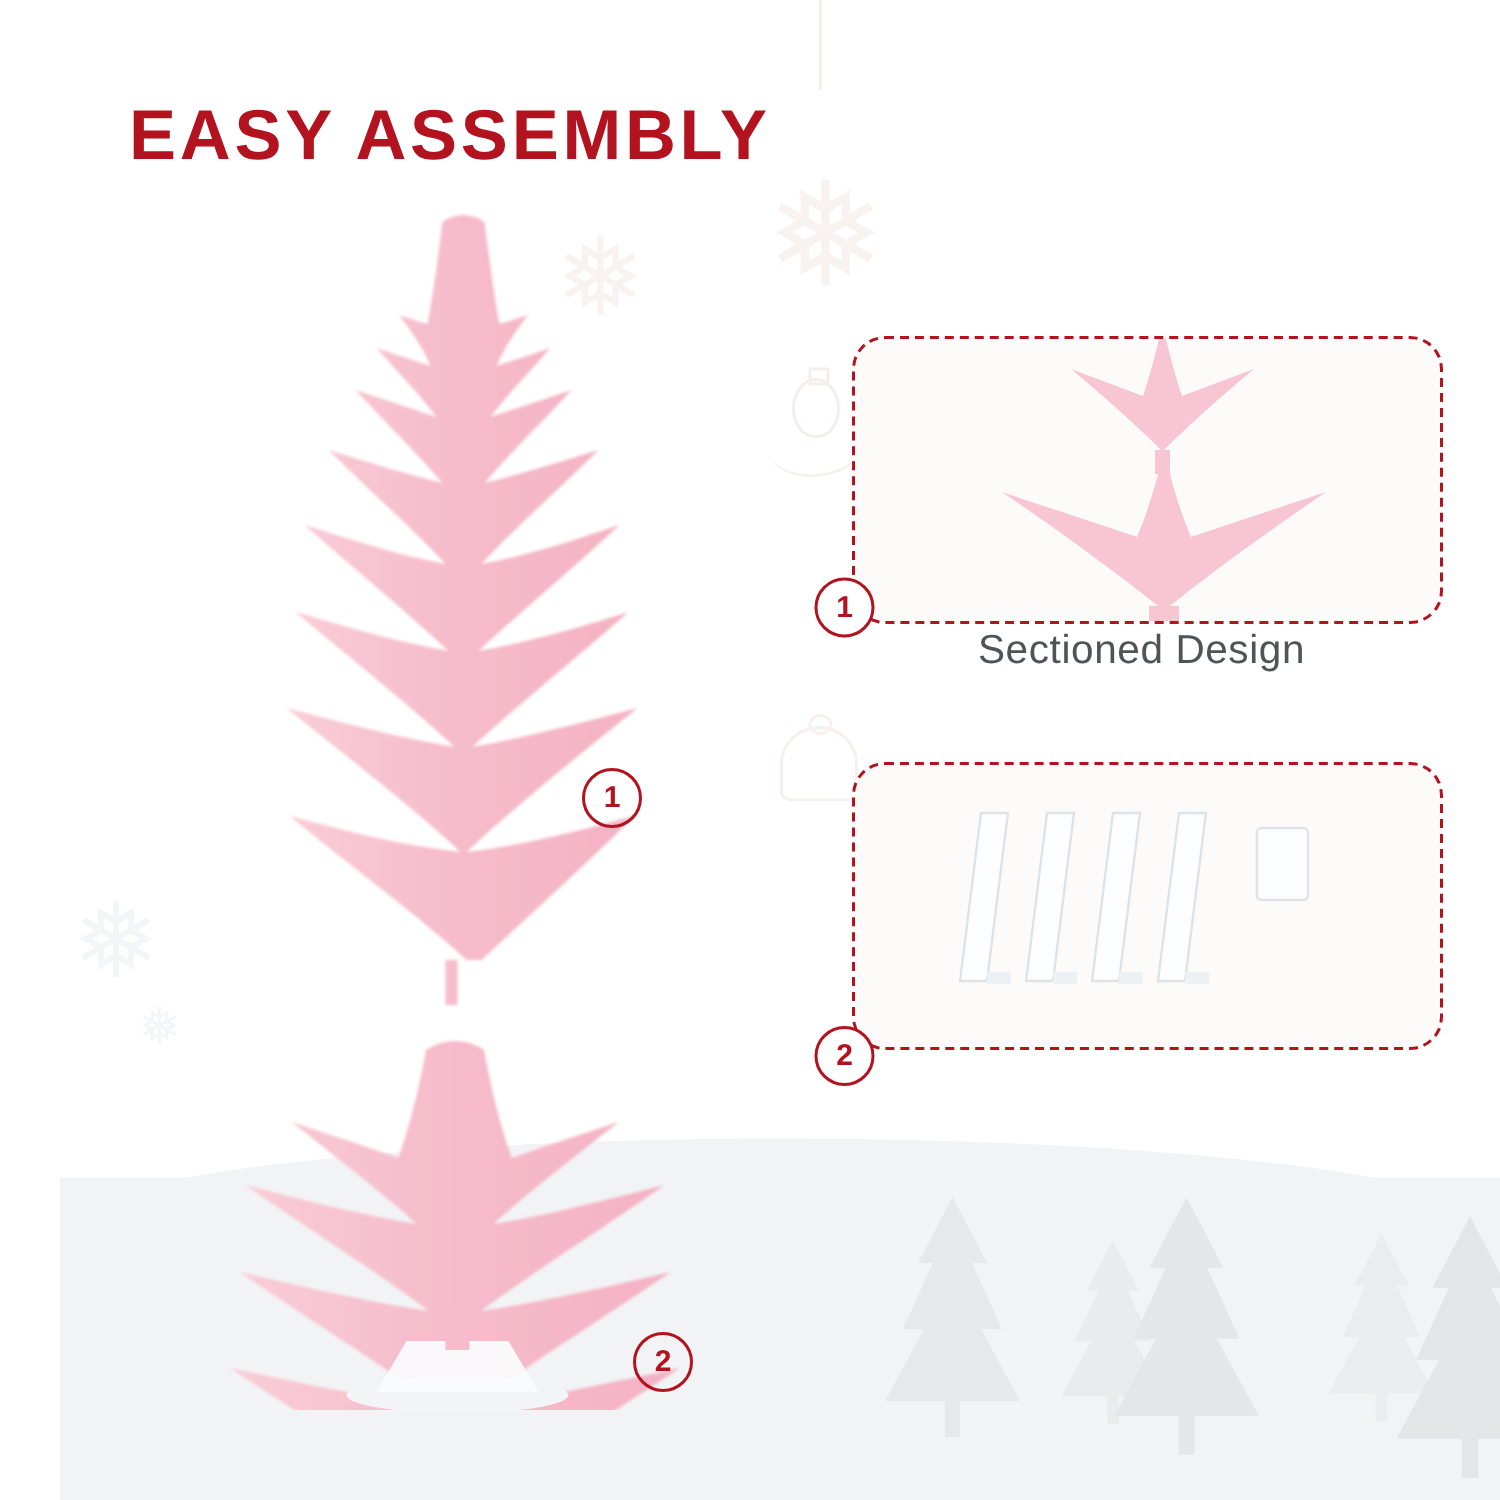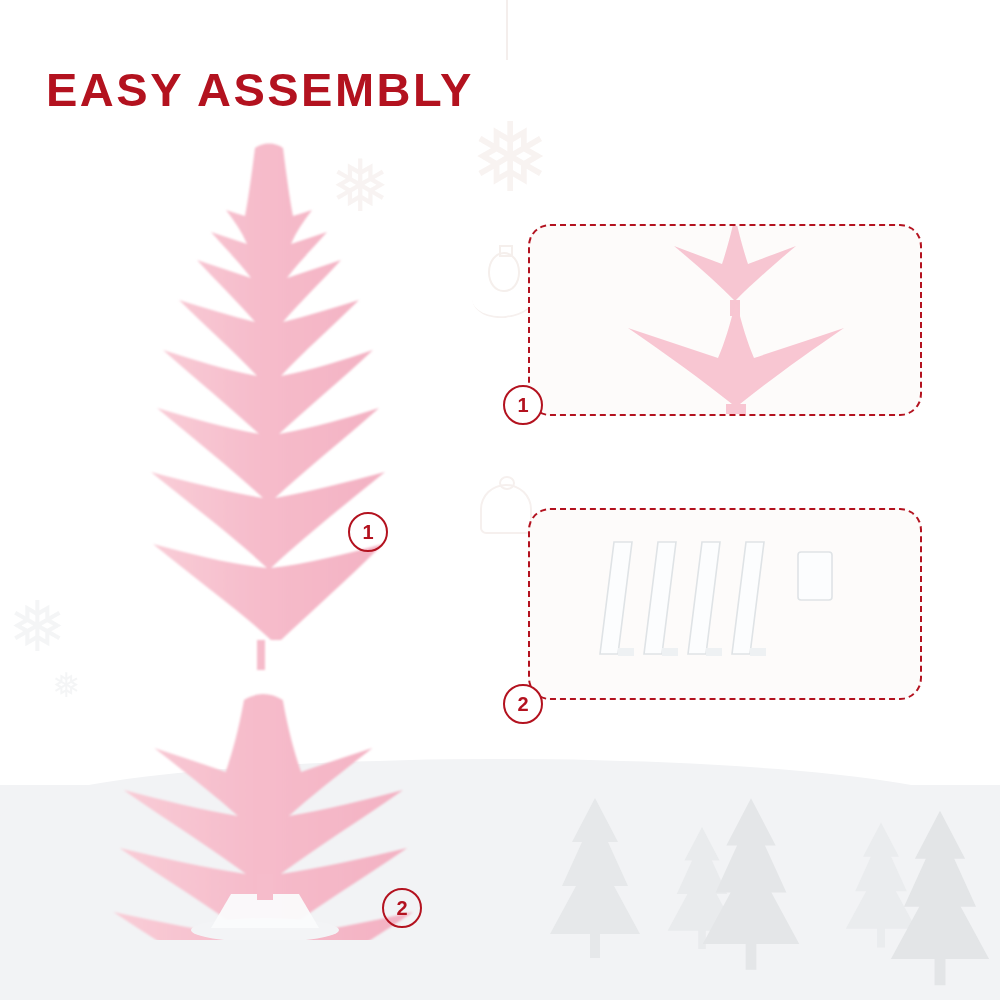--- a/index.html
+++ b/index.html
@@ -14,6 +14,7 @@
     position:absolute;inset:0;
     background:#ffffff;
     overflow:hidden;
+    margin-left:40px;
   }
   
   .ground{

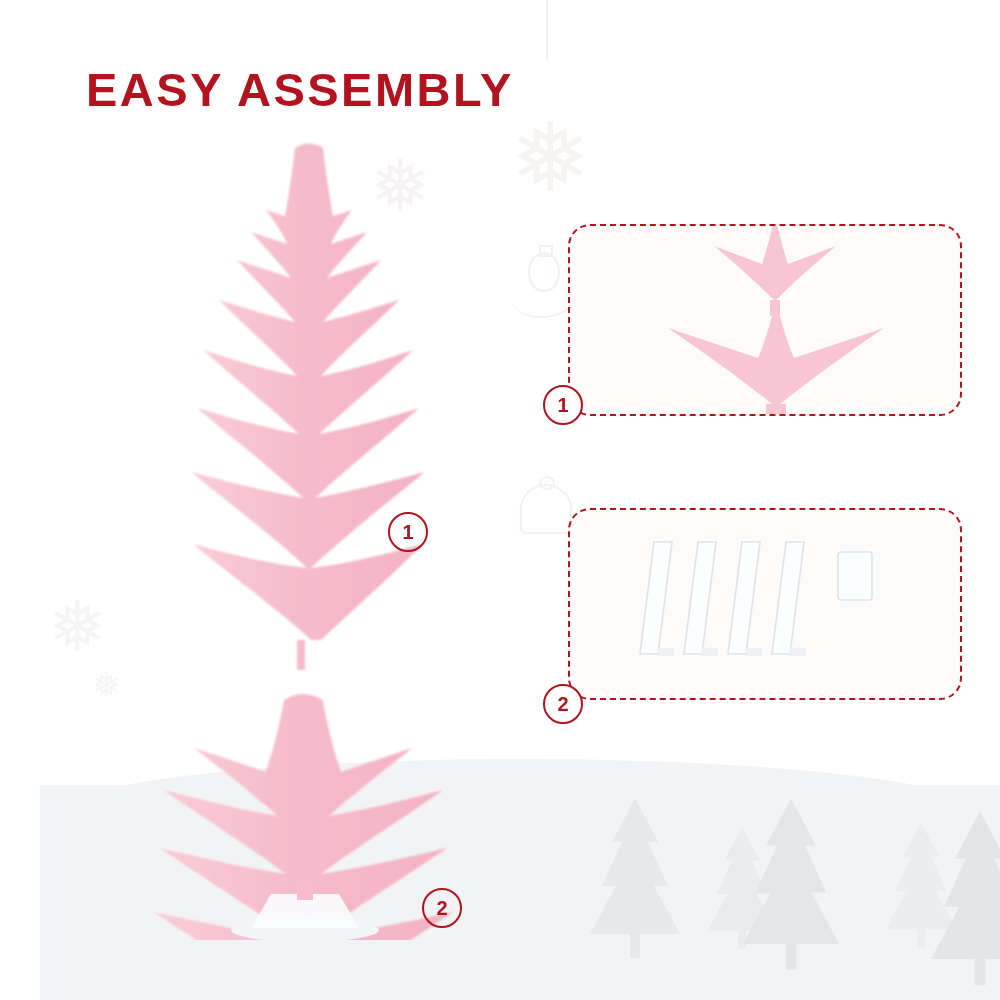--- a/index.html
+++ b/index.html
@@ -281,6 +281,7 @@
     </div>
   </div>
   <div class="card-marker k1">1</div>
+  <div class="card-caption t1">Sectioned Design</div>
 
   <div class="card c2">
     <div class="card-inner">

